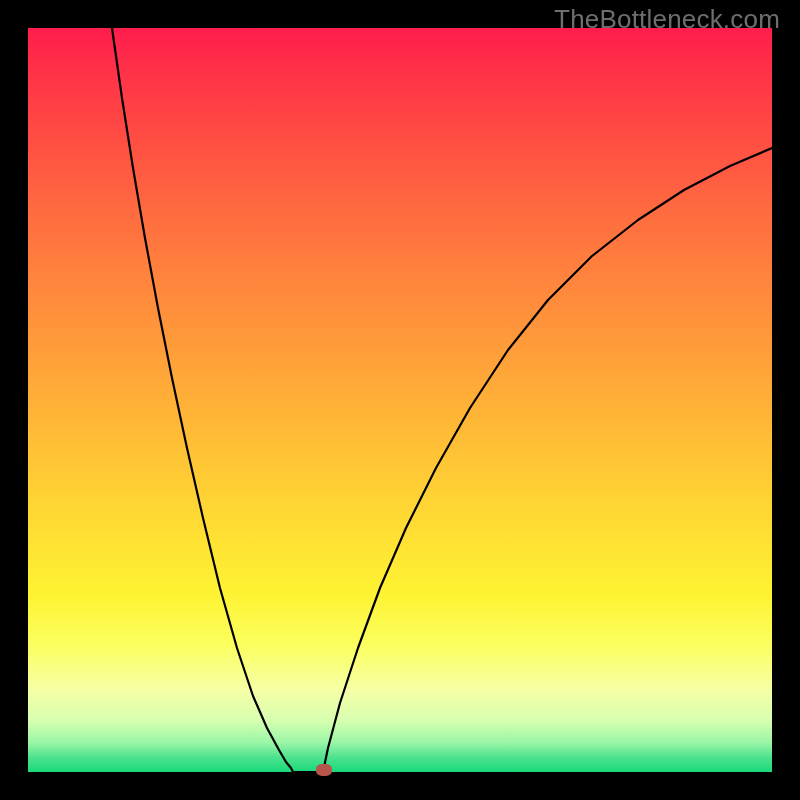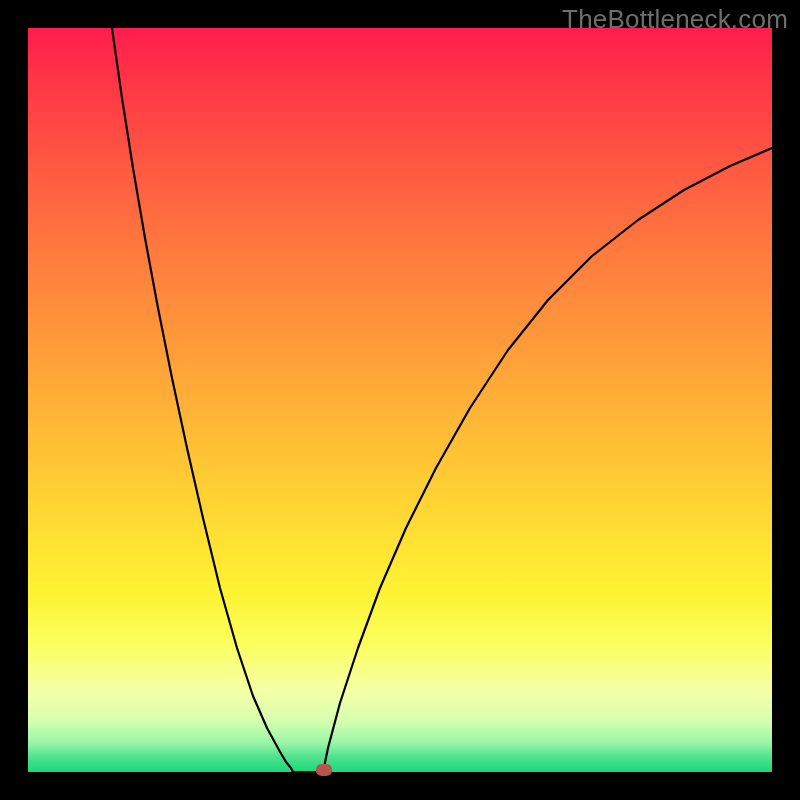--- a/index.html
+++ b/index.html
@@ -20,7 +20,7 @@
   .watermark {
     position: absolute;
     top: 4px;
-    right: 12px;
+    right: 20px;
     font-size: 26px;
     font-weight: 400;
     color: #6e6e6e;

